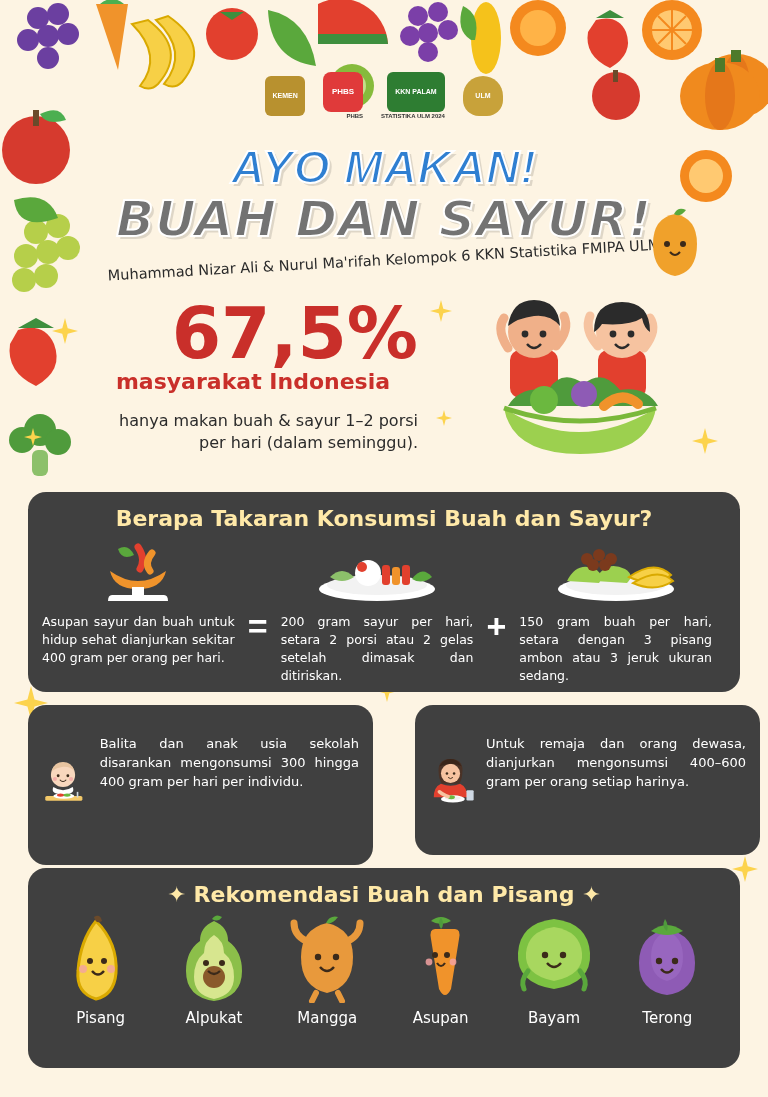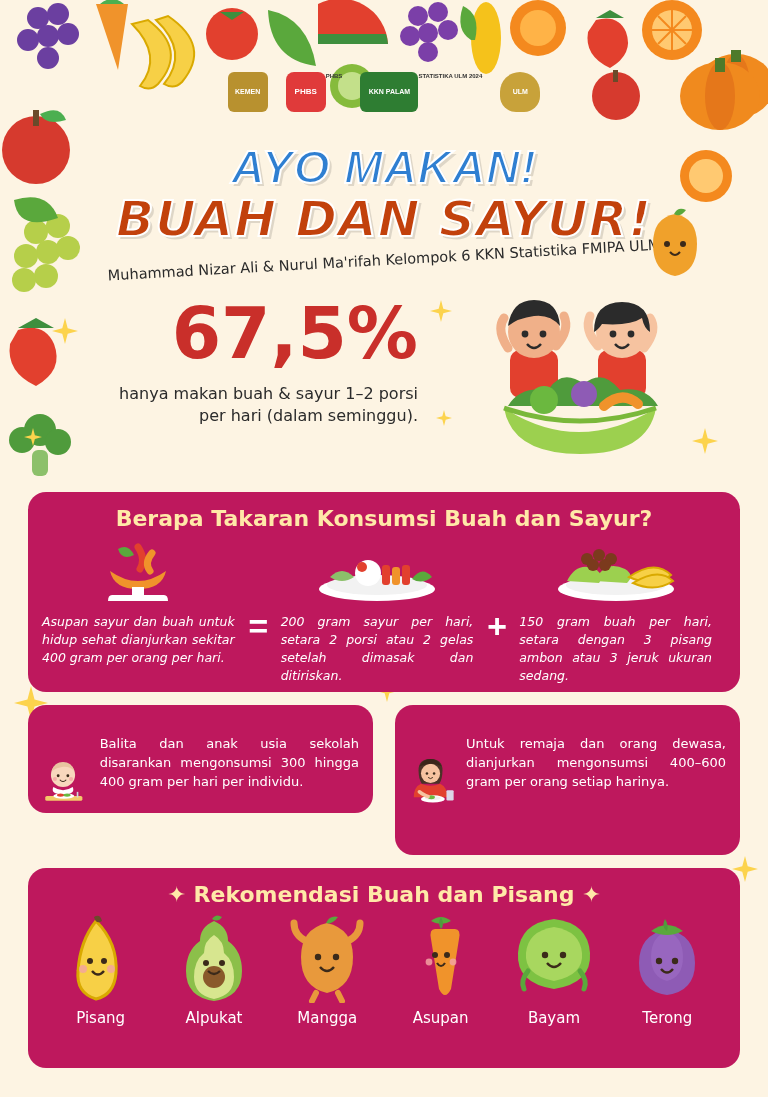--- a/index.html
+++ b/index.html
@@ -31,7 +31,7 @@
     display:flex; justify-content:center; align-items:center; gap:18px;
     z-index:6;
   }
-  .logo { display:flex; flex-direction:row; align-items:flex-start; }
+  .logo { display:flex; flex-direction:column; align-items:flex-end; }
   .logo-badge {
     width:40px; height:40px; display:flex; align-items:center; justify-content:center;
     font-size:7px; font-weight:bold; text-align:center; line-height:1.05; color:#fff;

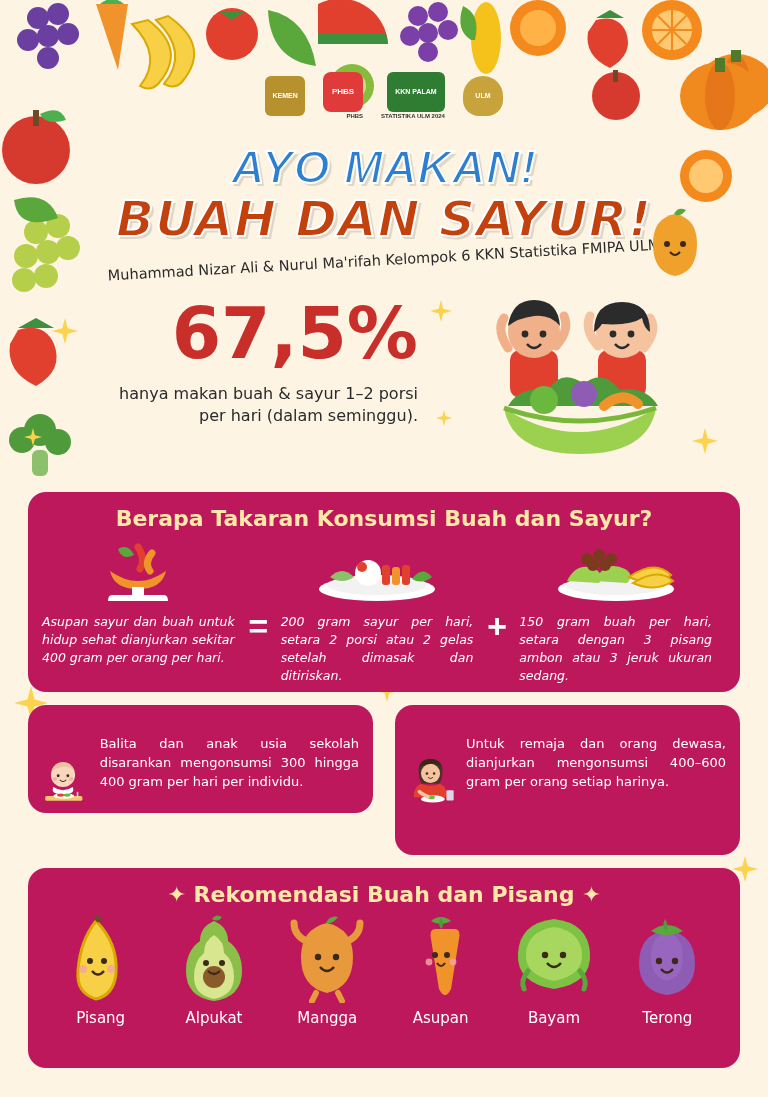--- a/index.html
+++ b/index.html
@@ -48,7 +48,7 @@
   }
   .h2 {
     font-size:50px; font-weight:bold; font-style:italic; letter-spacing:1px;
-    color:#c2410c; -webkit-text-stroke:2px #ffffff;
+    color:#737373; -webkit-text-stroke:2px #ffffff;
     text-shadow:3px 3px 0 rgba(0,0,0,.12); margin-top:-4px;
     font-family:"DejaVu Sans", sans-serif;
   }

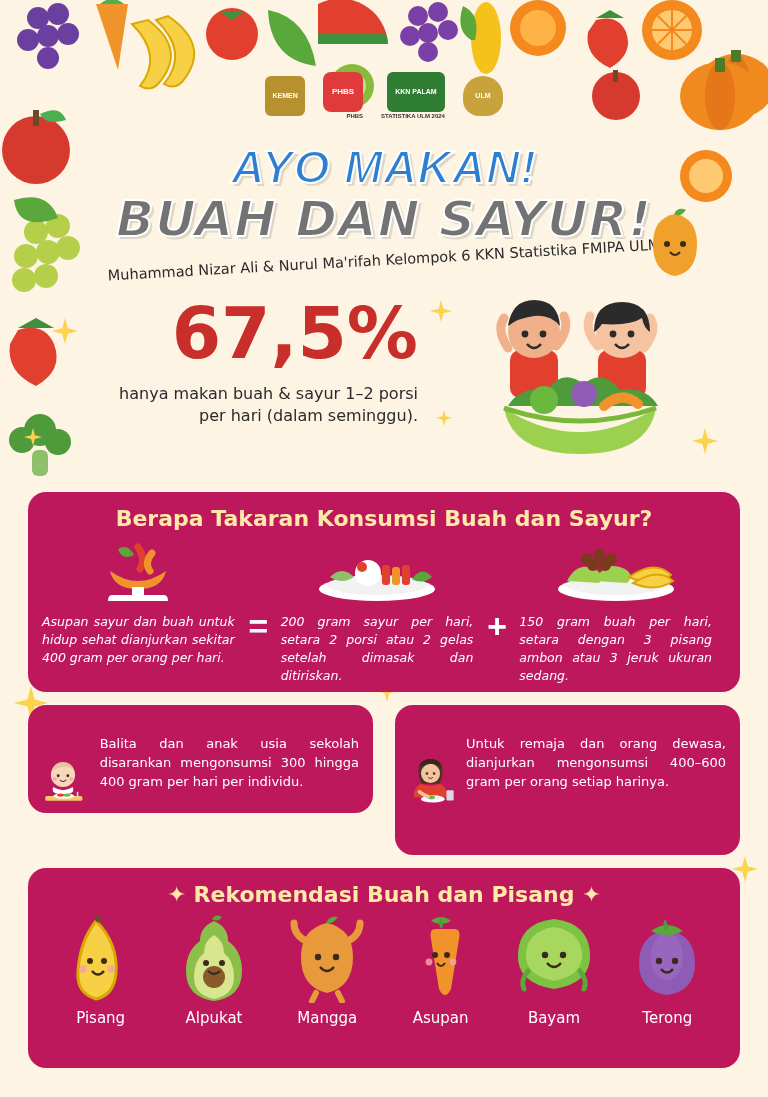--- a/index.html
+++ b/index.html
@@ -288,6 +288,7 @@
 
   <div class="stat">
     <div class="stat-number">67,5%</div>
+    <div class="stat-sub">masyarakat Indonesia</div>
     <div class="stat-desc">hanya makan buah &amp; sayur 1–2 porsi per hari (dalam seminggu).</div>
   </div>
 

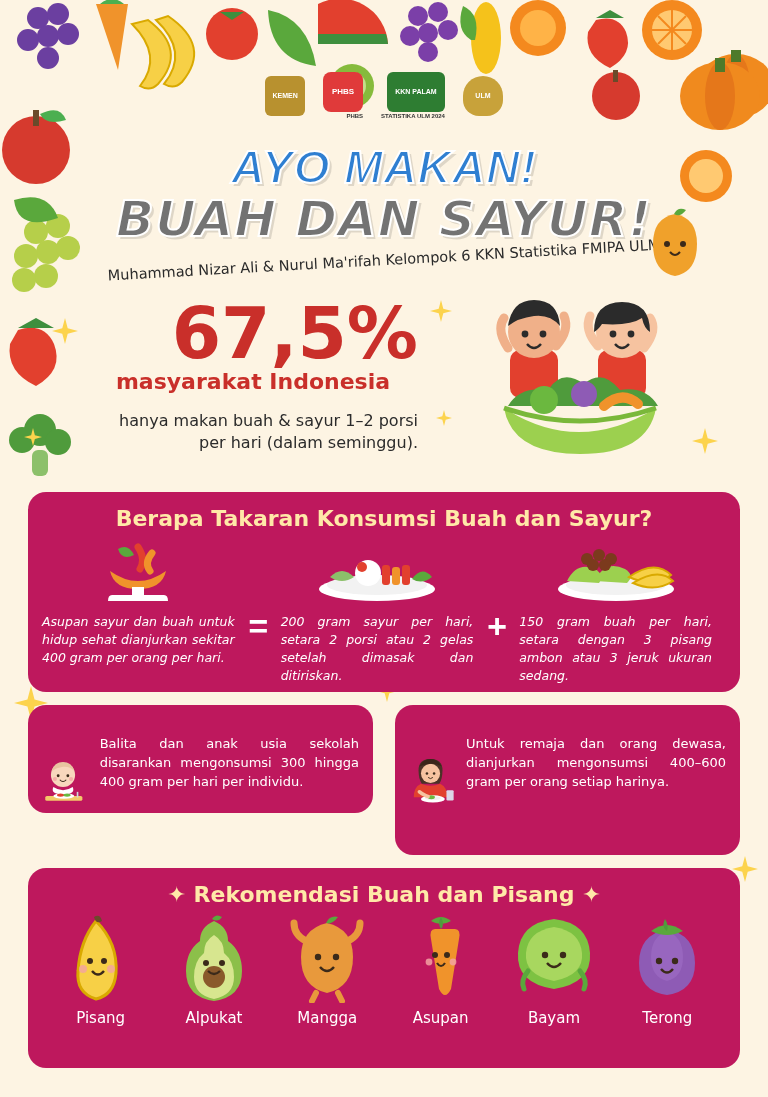--- a/index.html
+++ b/index.html
@@ -82,7 +82,7 @@
 
   
   .card {
-    position:absolute; background:#be185d; border-radius:18px; color:#fff; z-index:5;
+    position:absolute; background:#404040; border-radius:18px; color:#fff; z-index:5;
   }
   .card-title {
     text-align:center; font-size:22px; font-weight:bold; color:#ffe9a8; padding-top:14px;

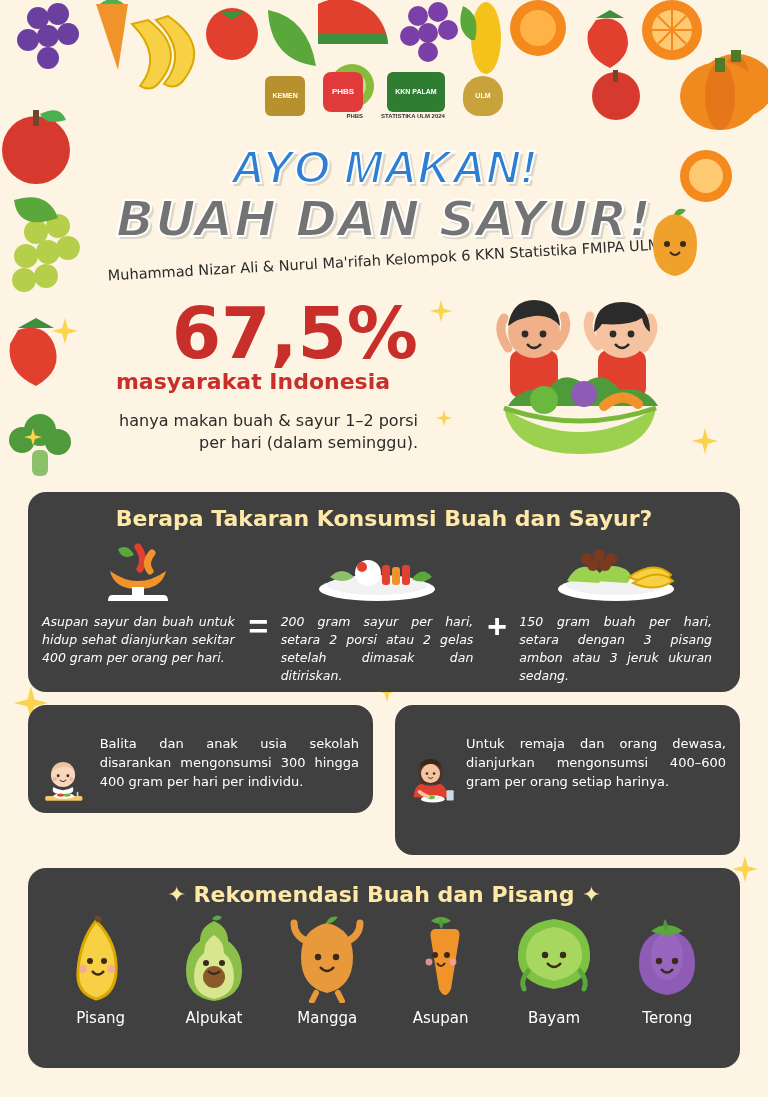--- a/index.html
+++ b/index.html
@@ -89,7 +89,7 @@
     font-family:"DejaVu Sans", sans-serif;
   }
   .card1 { top:492px; left:28px; width:712px; height:200px; }
-  .cols { display:flex; padding:10px 28px 0 14px; gap:6px;font-style:italic;}
+  .cols { display:flex; padding:10px 28px 0 14px; gap:6px;}
   .col { flex:1; display:flex; flex-direction:column; align-items:center;}
   .col-txt {
     font-size:12.5px; line-height:1.45; text-align:justify; color:#fff; margin-top:10px;

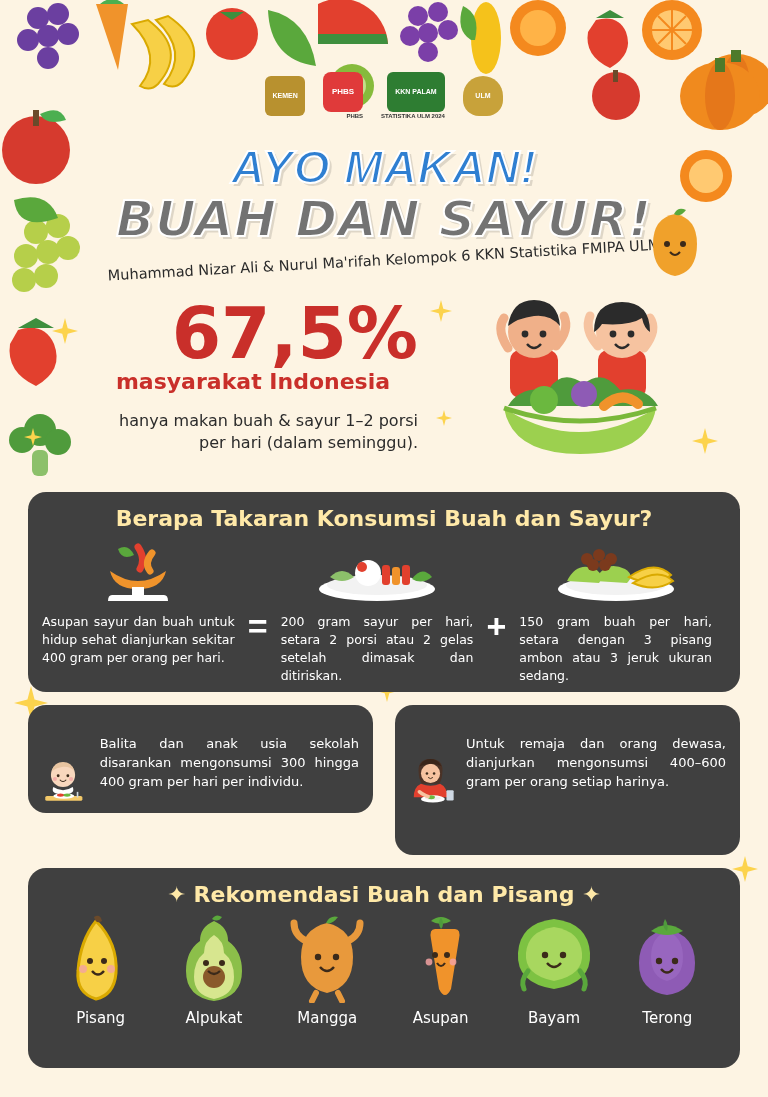--- a/index.html
+++ b/index.html
@@ -99,7 +99,7 @@
         font-weight:bold; color:#fff; width:34px; padding-top:26px;}
   .icon-box { height:62px; display:flex; align-items:flex-end; justify-content:center;}
 
-  .card2 { top:705px; left:28px; width:345px; height:108px; }
+  .card2 { top:705px; left:28px; width:345px; height:160px; }
   .card3 { top:705px; left:395px; width:345px; height:150px; }
   .c23-inner { display:flex; padding:14px 14px 0 10px; gap:10px; height:100%;}
   .c23-txt { font-size:13px; line-height:1.45; text-align:justify; padding-top:16px;

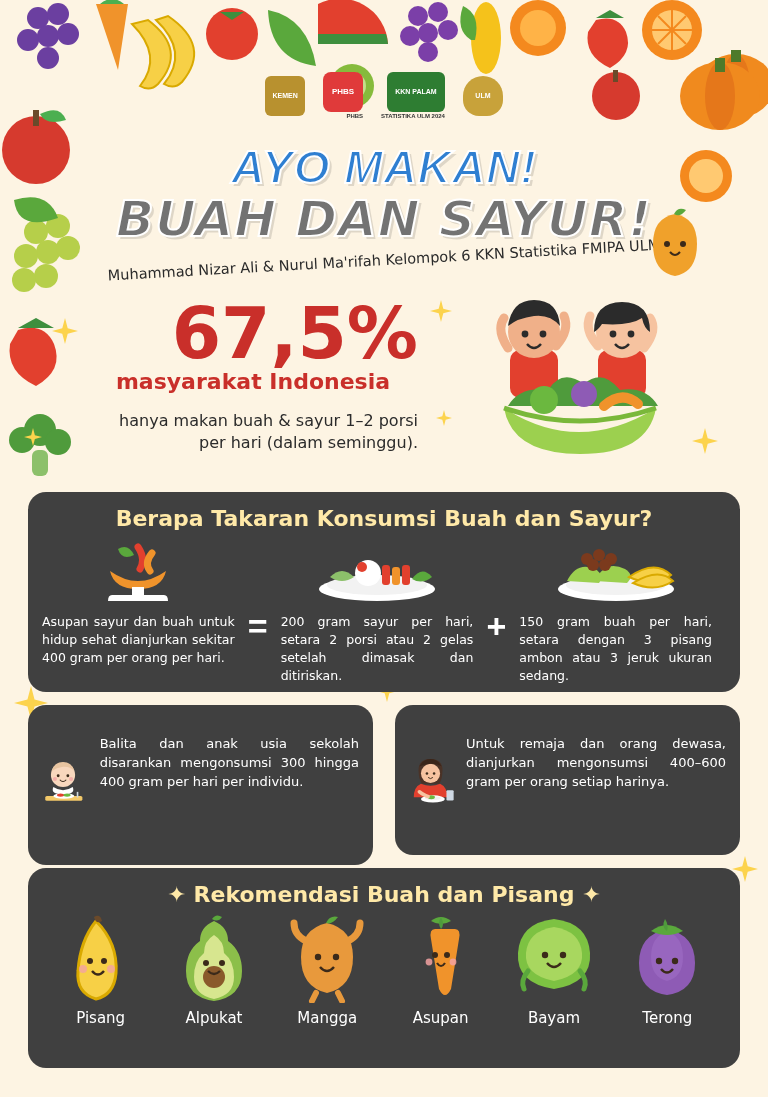--- a/index.html
+++ b/index.html
@@ -100,7 +100,7 @@
   .icon-box { height:62px; display:flex; align-items:flex-end; justify-content:center;}
 
   .card2 { top:705px; left:28px; width:345px; height:160px; }
-  .card3 { top:705px; left:395px; width:345px; height:150px; }
+  .card3 { top:705px; left:415px; width:345px; height:150px; }
   .c23-inner { display:flex; padding:14px 14px 0 10px; gap:10px; height:100%;}
   .c23-txt { font-size:13px; line-height:1.45; text-align:justify; padding-top:16px;
              font-family:"DejaVu Sans", sans-serif;}

